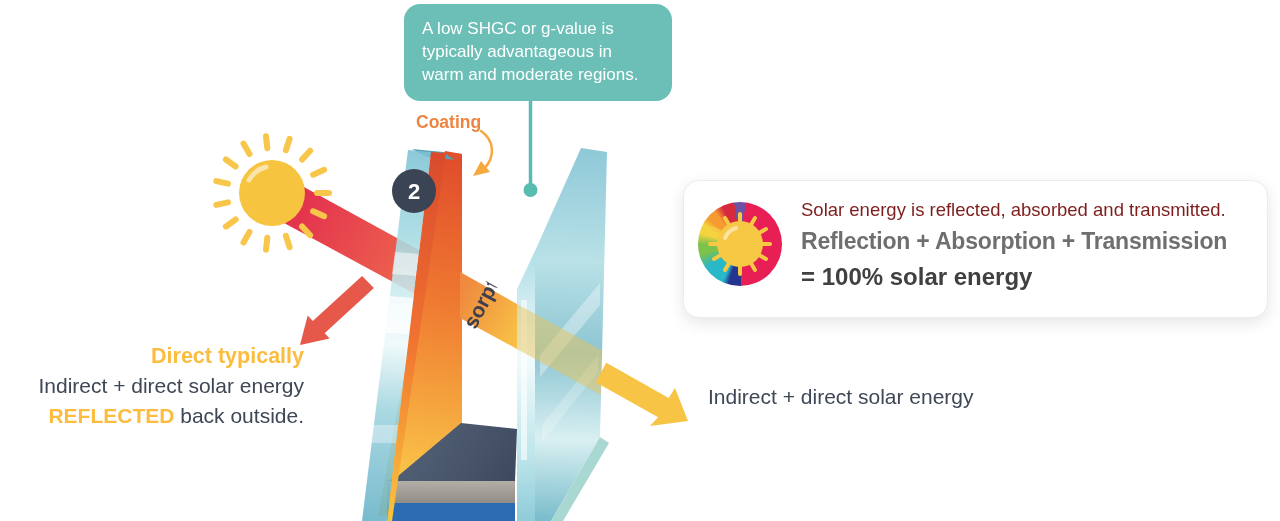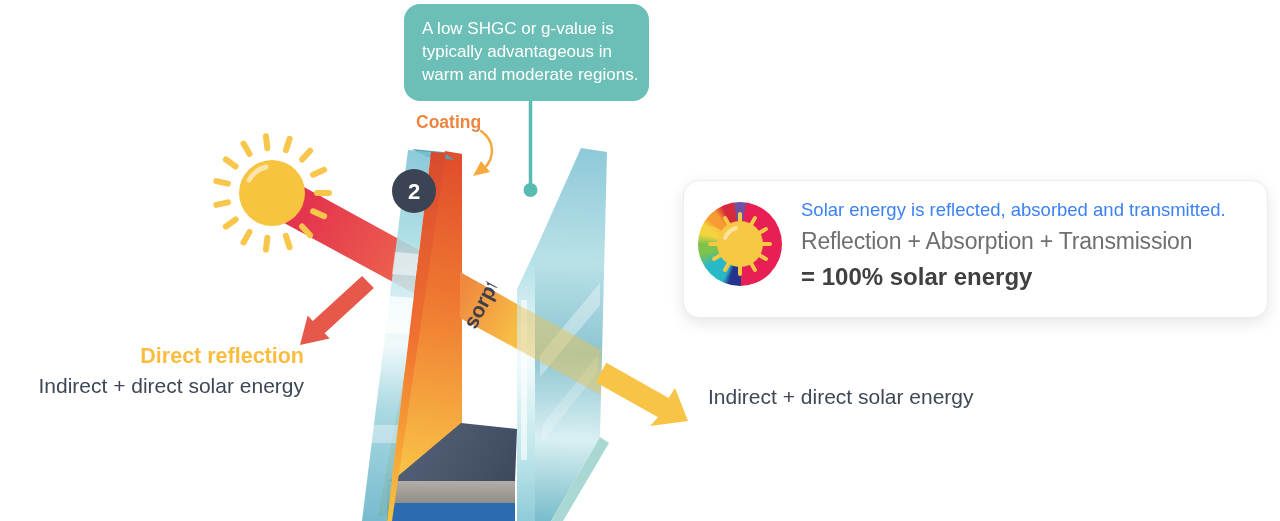--- a/index.html
+++ b/index.html
@@ -10,7 +10,7 @@
   .abs{position:absolute;}
   
   .tooltip{
-    left:404px;top:4px;width:245px;height:97px;background:#6BBFB6;border-radius:16px;
+    left:404px;top:4px;width:268px;height:97px;background:#6BBFB6;border-radius:16px;
     color:#ffffff;font-size:17px;line-height:23px;padding:13px 0 0 18px;box-sizing:border-box;
   }
   

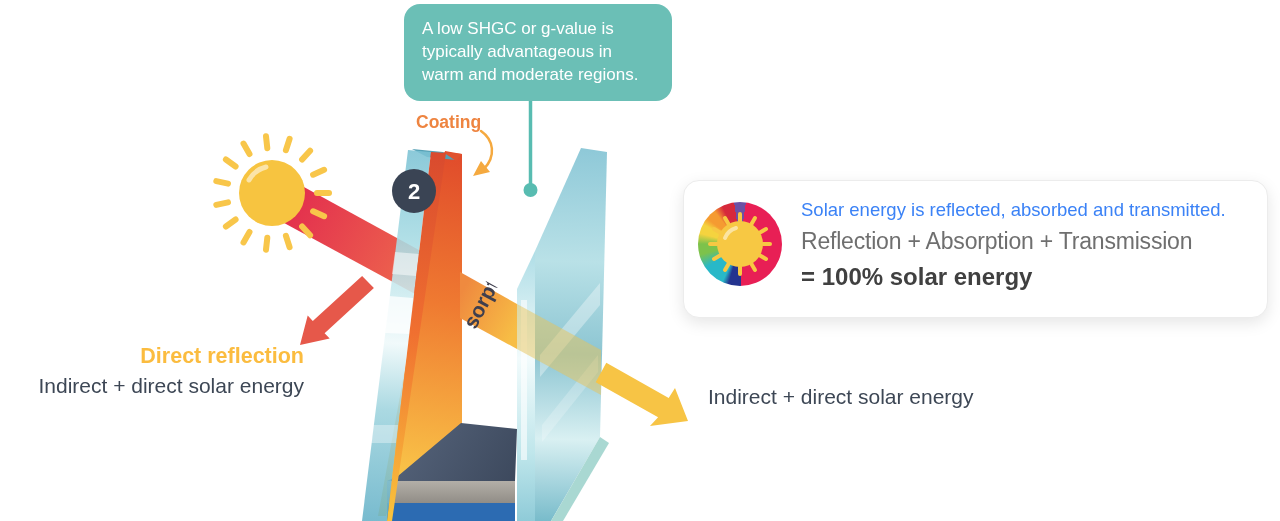--- a/index.html
+++ b/index.html
@@ -42,7 +42,7 @@
   }
   .donut svg{position:absolute;left:0;top:0;}
   .card-text{position:absolute;left:117px;top:16px;width:455px;}
-  .card-line1{font-size:18.5px;color:#3b82f6;line-height:26px;}
+  .card-line1{font-size:18.5px;color:#7f1d1d;line-height:26px;}
   .card-line2{font-size:23px;font-weight:normal;color:#6F6F6F;line-height:36px;letter-spacing:-0.2px;}
   .card-line3{font-size:24px;font-weight:bold;color:#404040;line-height:36px;}
   svg text{font-family:"Liberation Sans", sans-serif;}

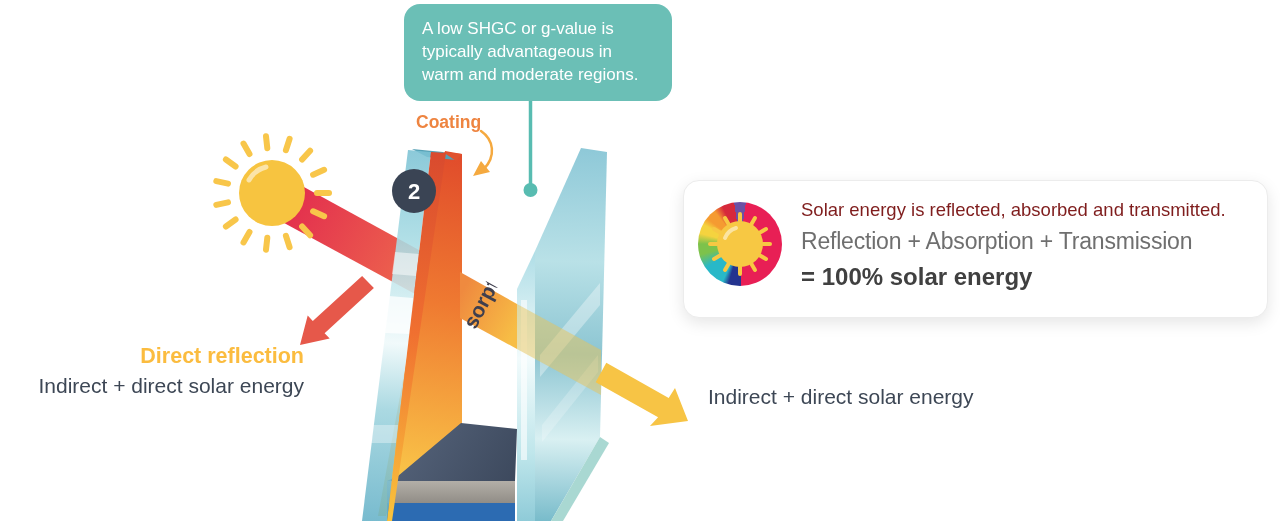--- a/index.html
+++ b/index.html
@@ -43,7 +43,7 @@
   .donut svg{position:absolute;left:0;top:0;}
   .card-text{position:absolute;left:117px;top:16px;width:455px;}
   .card-line1{font-size:18.5px;color:#7f1d1d;line-height:26px;}
-  .card-line2{font-size:23px;font-weight:normal;color:#6F6F6F;line-height:36px;letter-spacing:-0.2px;}
+  .card-line2{font-size:23px;font-weight:bold;color:#6F6F6F;line-height:36px;letter-spacing:-0.2px;}
   .card-line3{font-size:24px;font-weight:bold;color:#404040;line-height:36px;}
   svg text{font-family:"Liberation Sans", sans-serif;}
 </style>

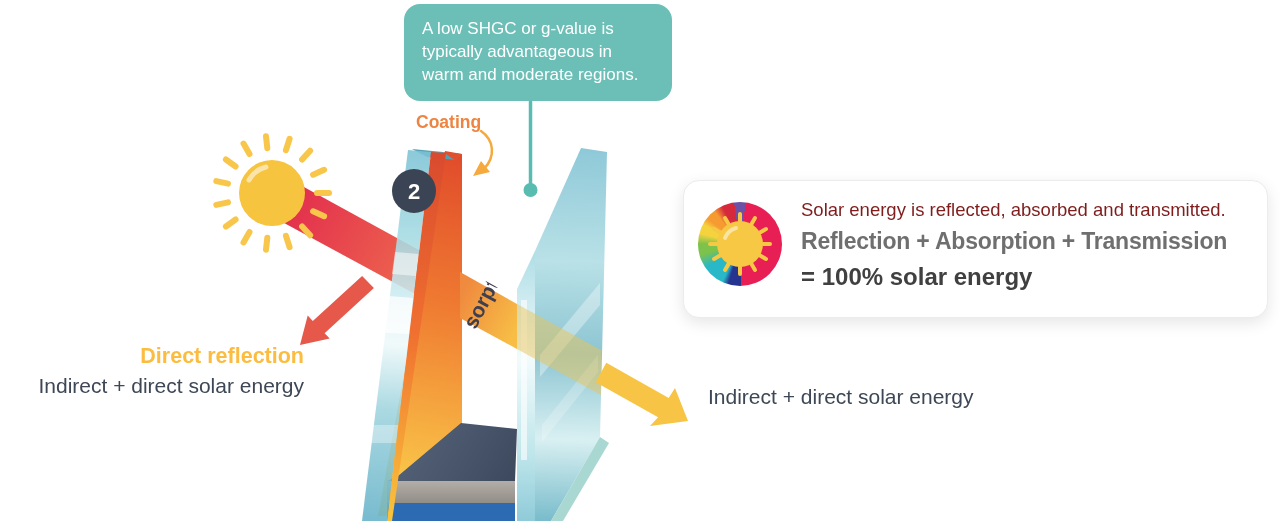--- a/index.html
+++ b/index.html
@@ -190,7 +190,7 @@
   <div class="abs coating">Coating</div>
 
   <div class="abs left-block">
-    <div class="title">Direct reflection</div>
+    <div class="title">Direct typically</div>
     <div>Indirect + direct solar energy</div>
   </div>
 

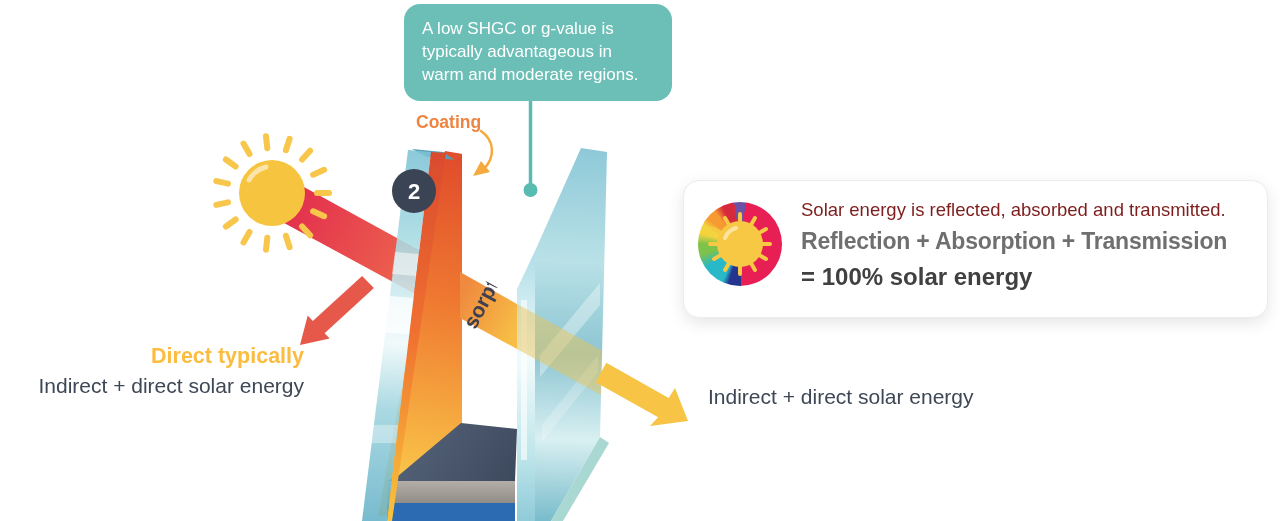--- a/index.html
+++ b/index.html
@@ -192,6 +192,7 @@
   <div class="abs left-block">
     <div class="title">Direct typically</div>
     <div>Indirect + direct solar energy</div>
+    <div><span class="hl">REFLECTED</span><span> back outside.</span></div>
   </div>
 
   <div class="abs right-block">

